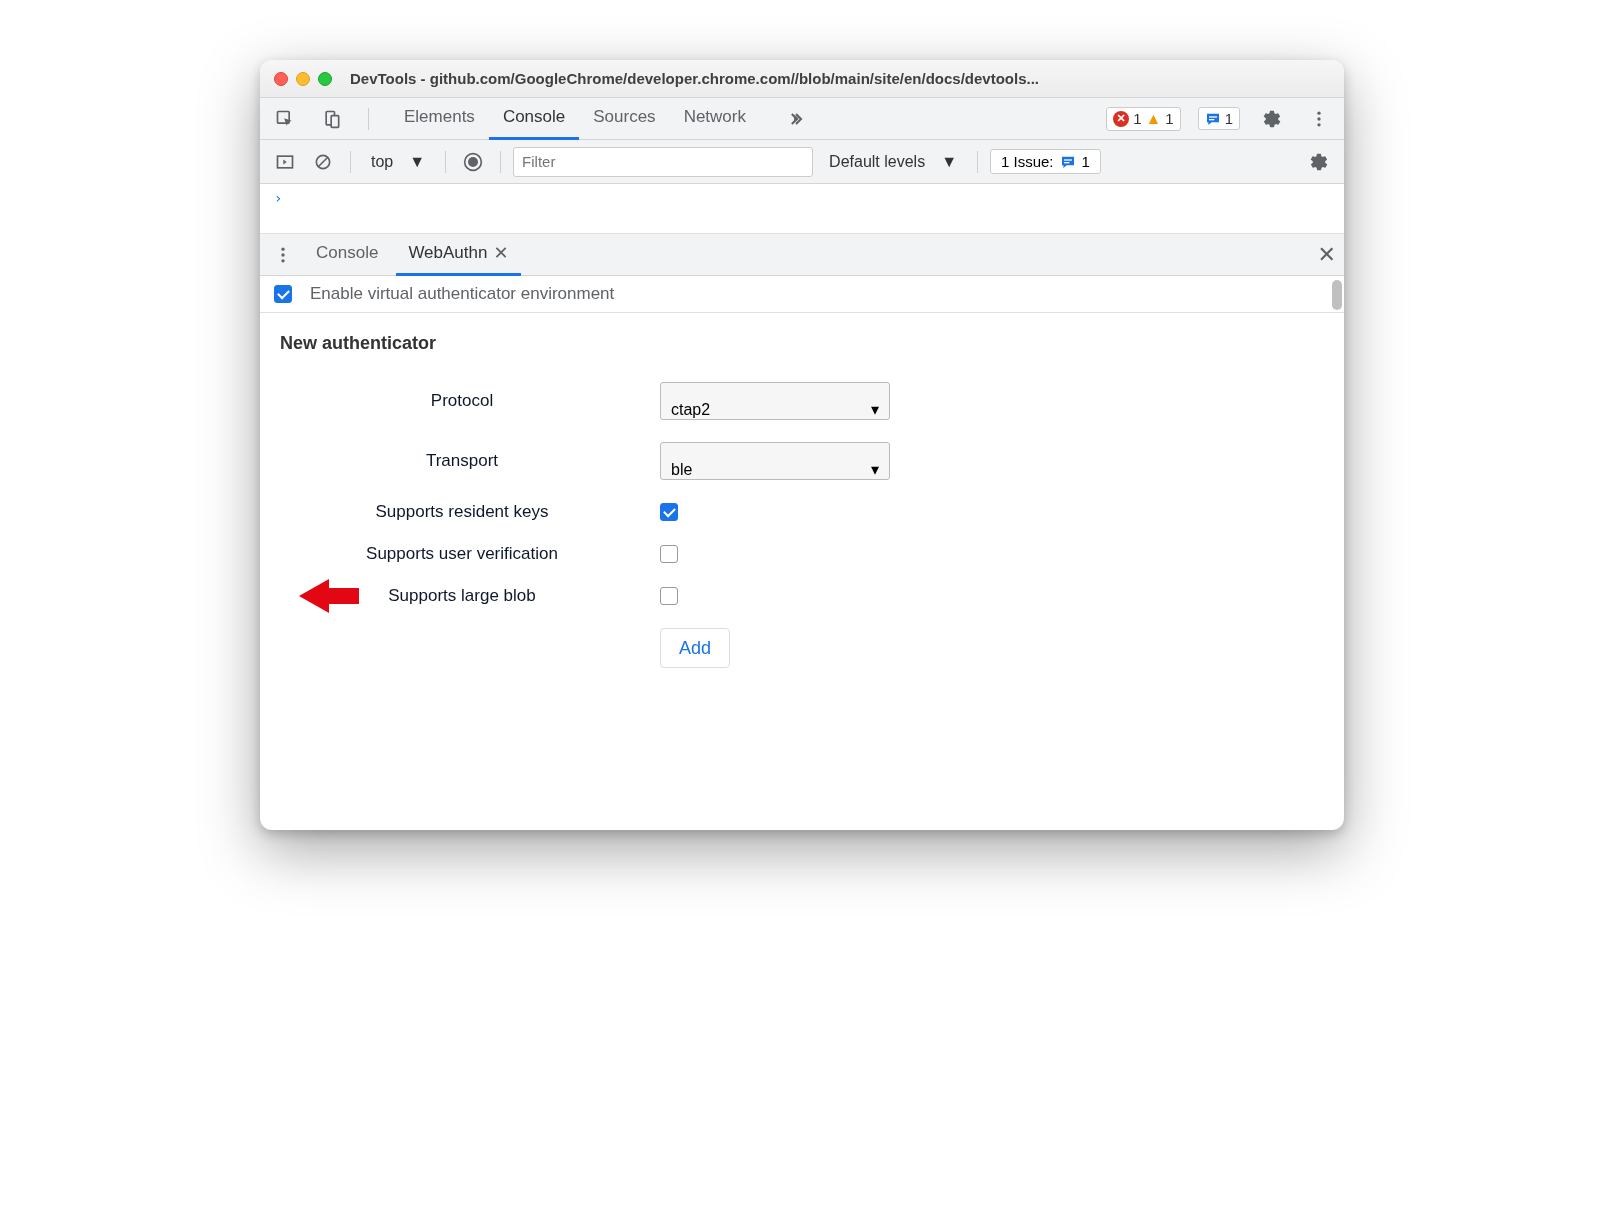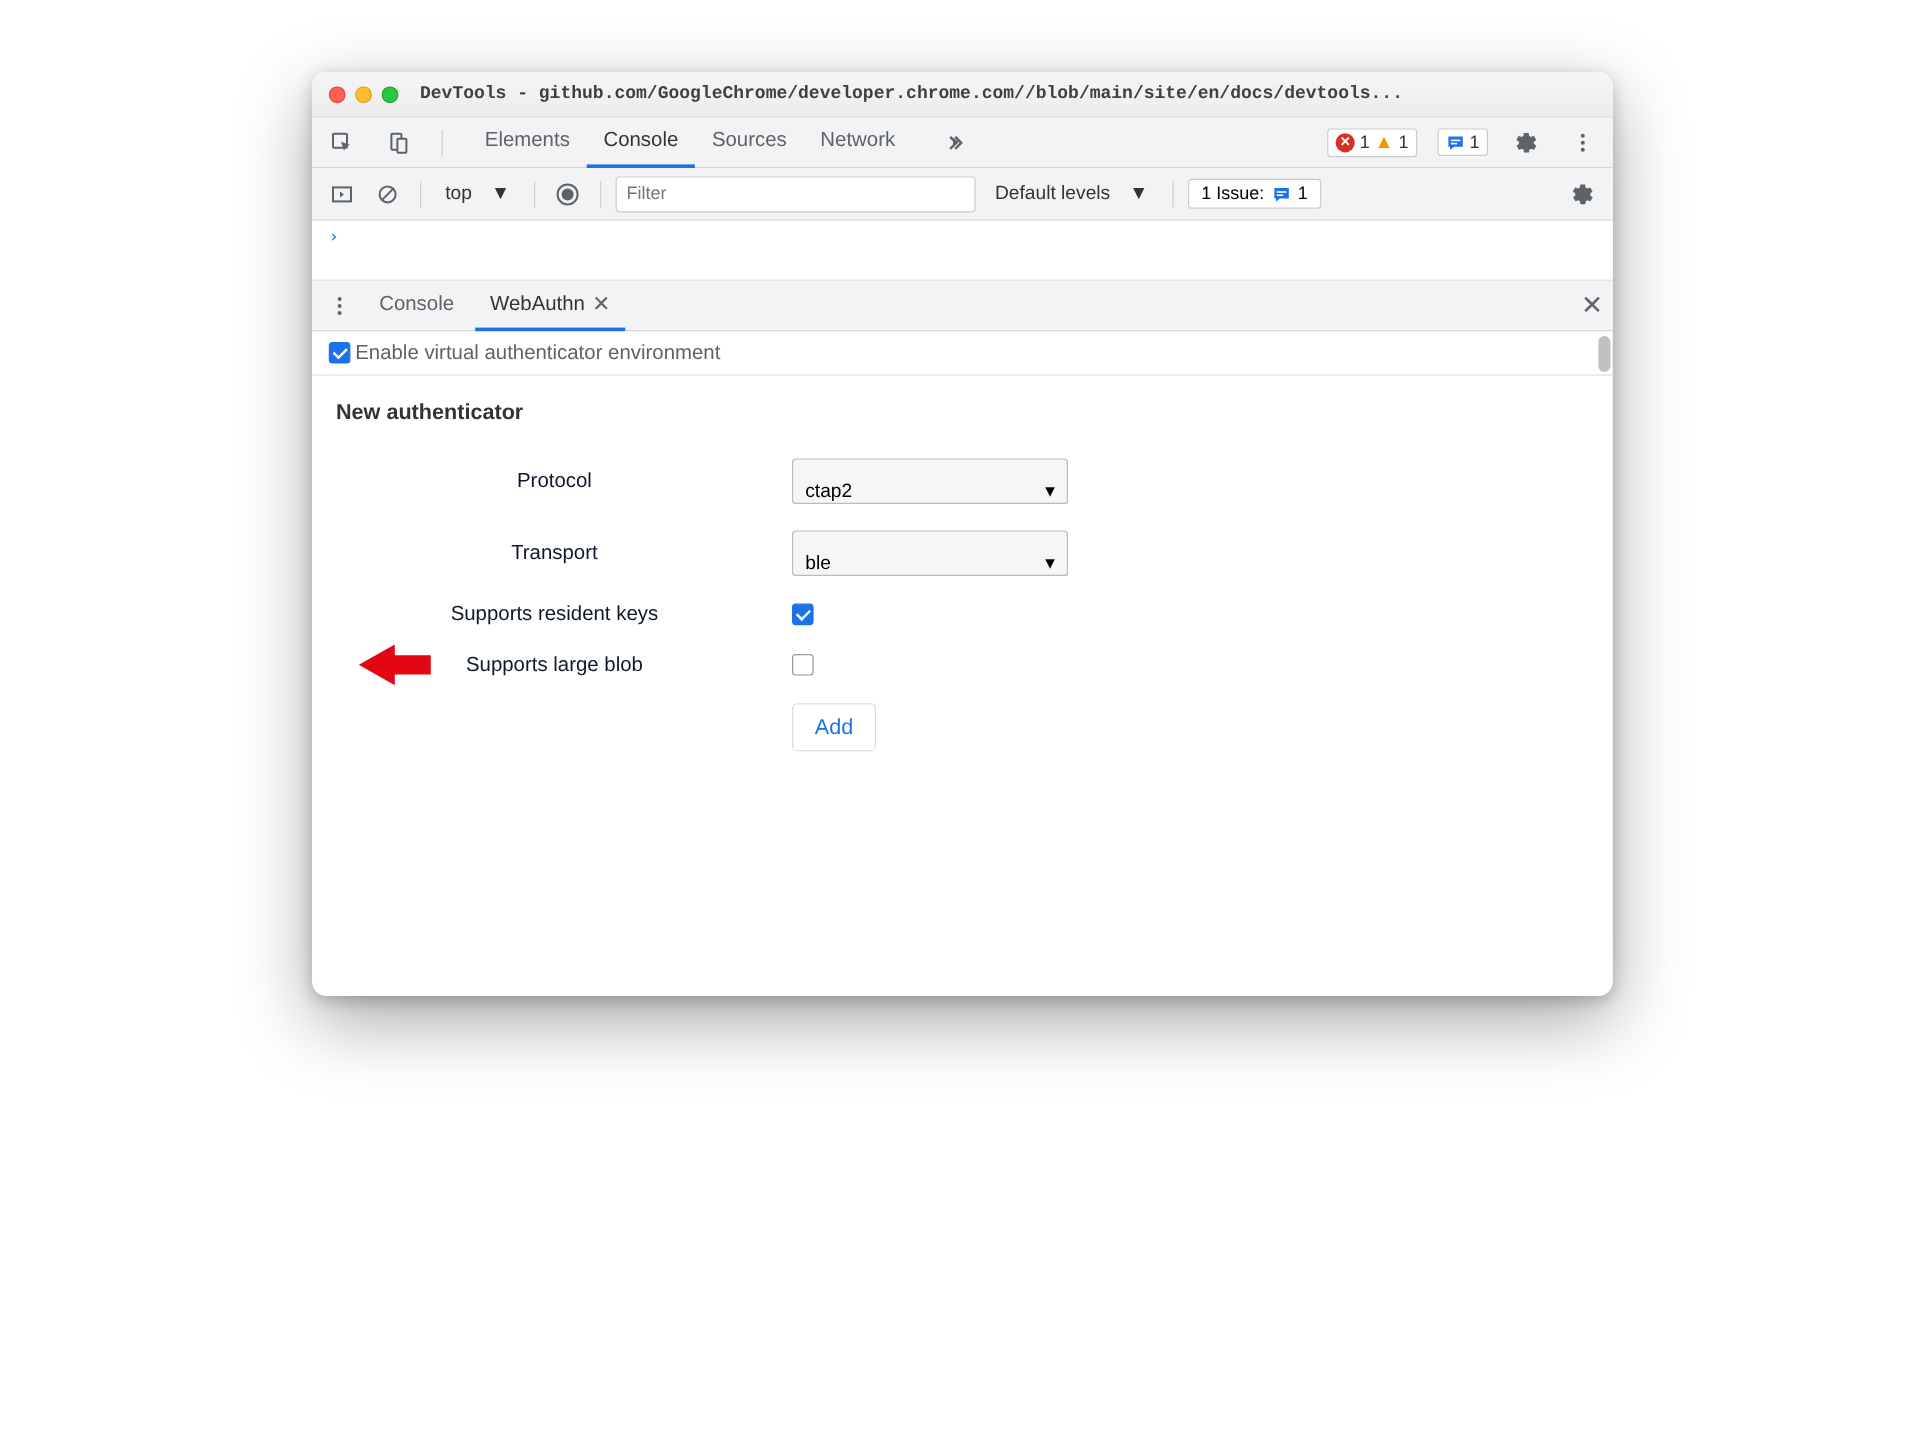--- a/index.html
+++ b/index.html
@@ -30,7 +30,6 @@
     align-items: center;
     padding: 0 14px;
     gap: 18px;
-    font-family: Liberation Mono, monospace;
   }
   .traffic { display: flex; gap: 8px; }
   .traffic .dot { width: 14px; height: 14px; border-radius: 50%; }

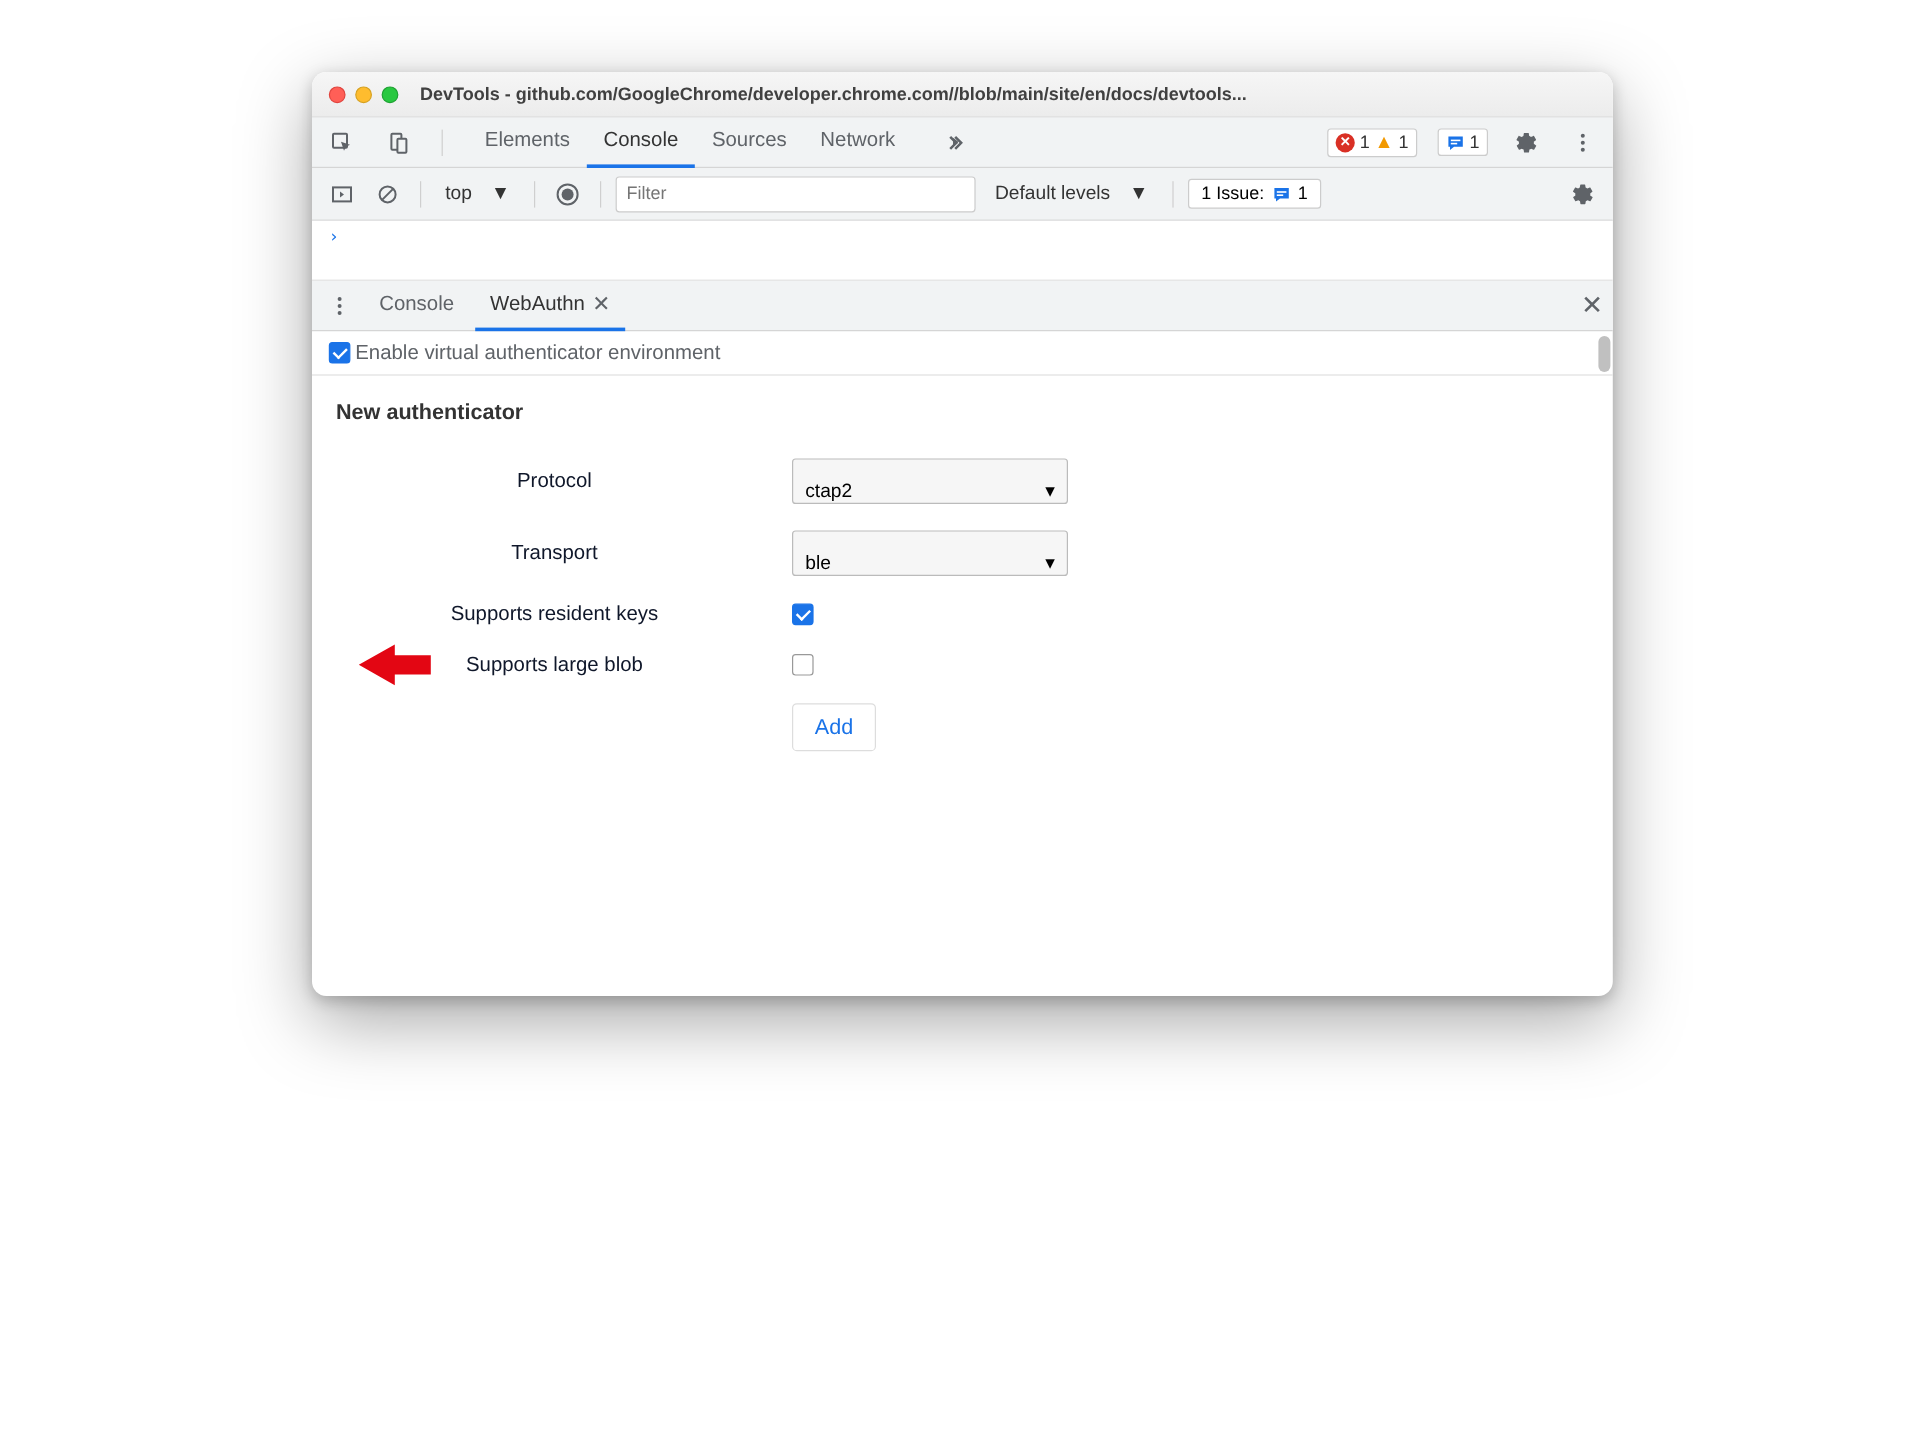--- a/index.html
+++ b/index.html
@@ -159,7 +159,7 @@
   .enable-row {
     padding: 8px 14px;
     border-bottom: 1px solid #e0e0e0;
-    display: flex; align-items: center; gap: 4px;
+    display: flex; align-items: center; gap: 18px;
     font-size: 17px;
     color: #5f6368;
   }

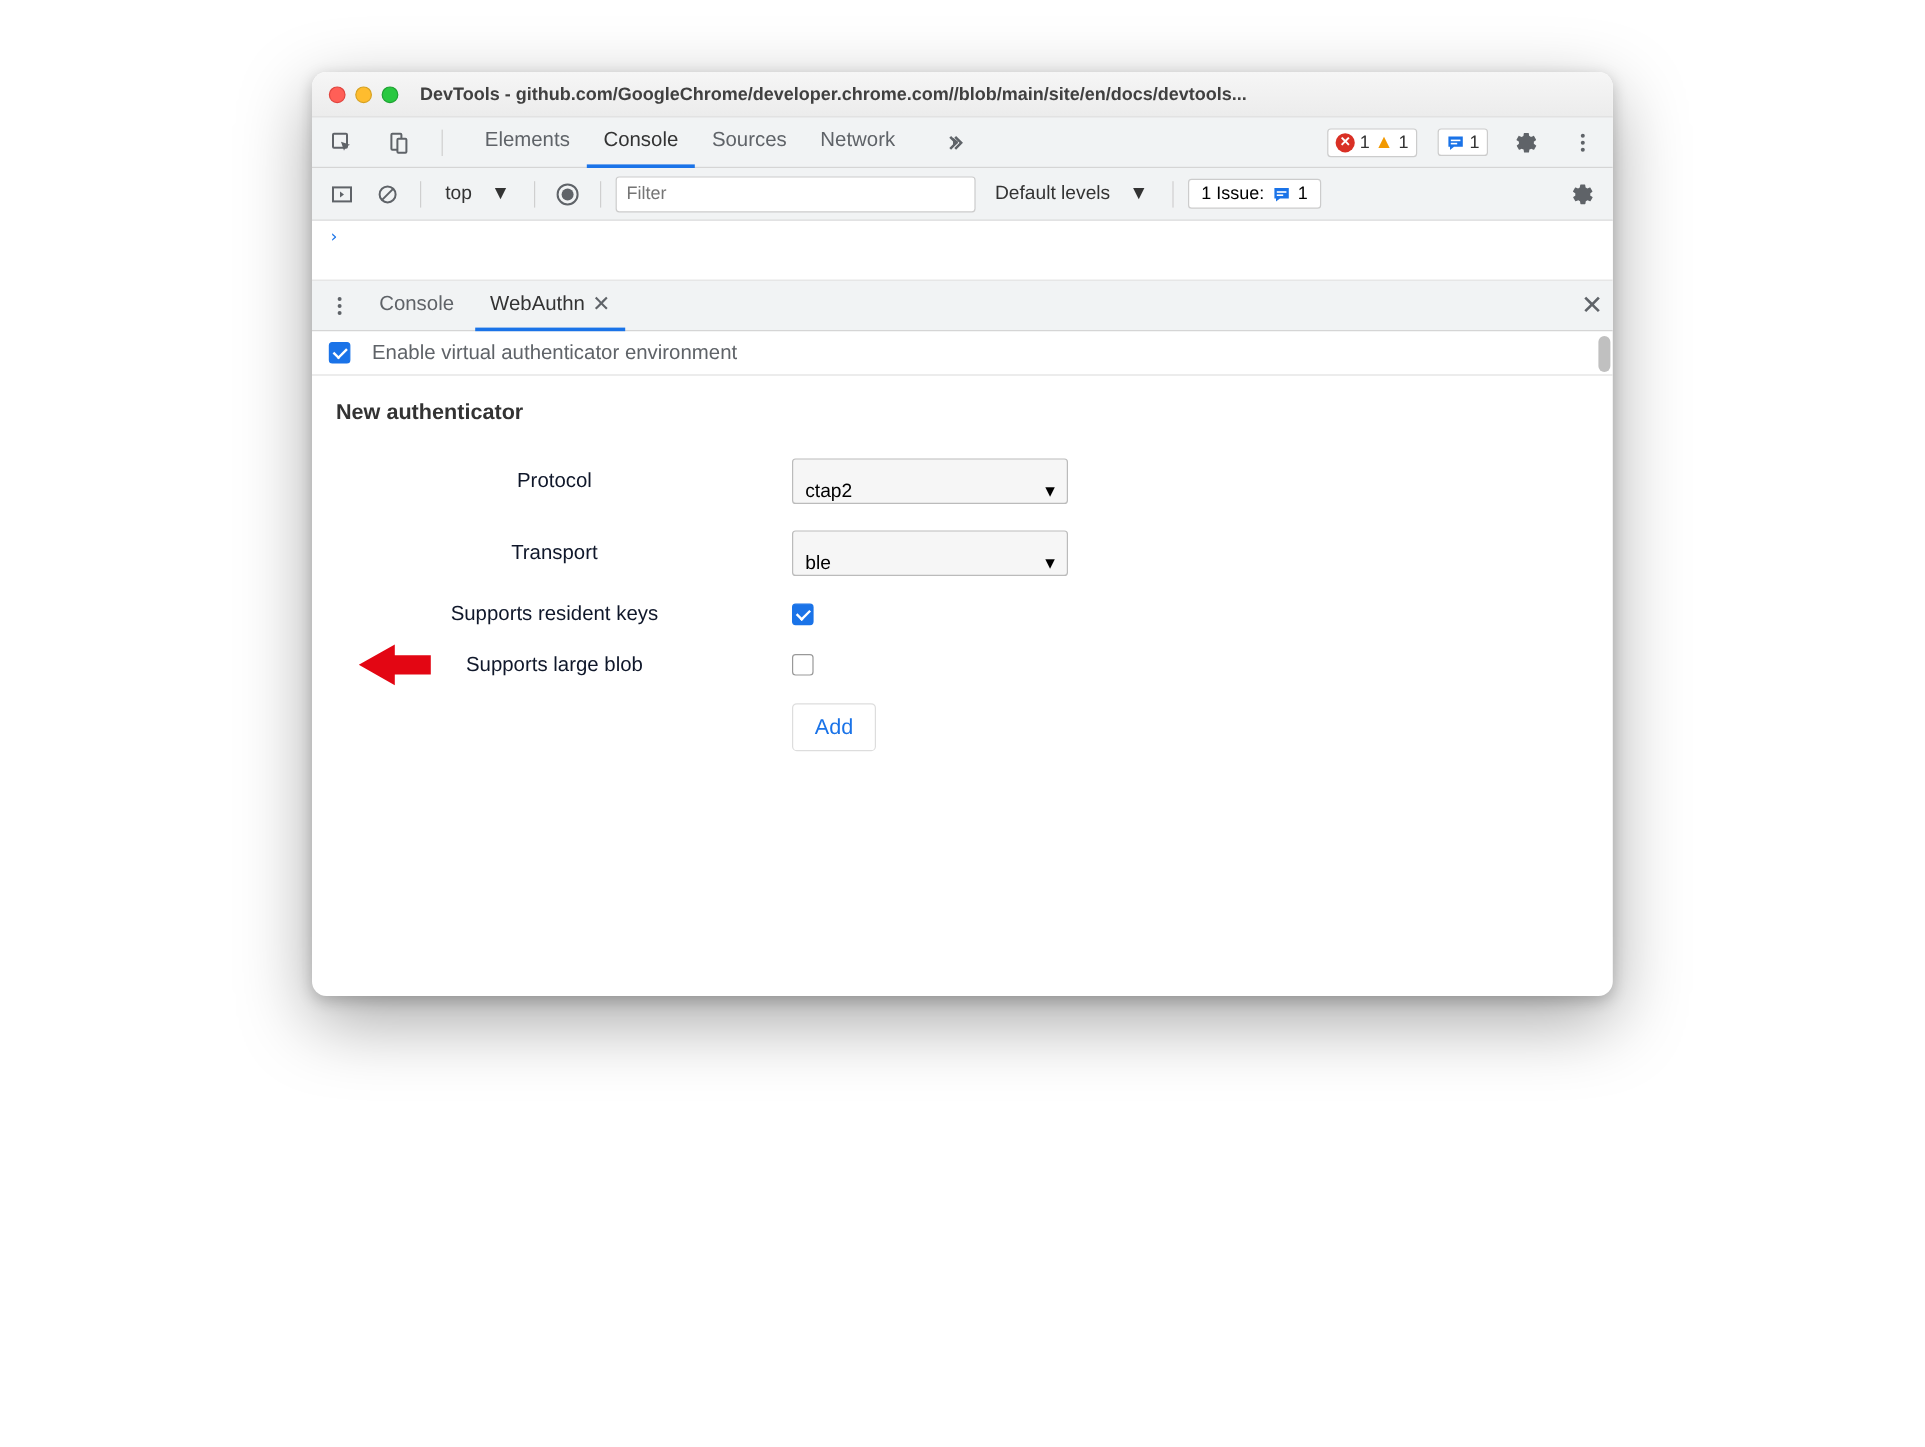--- a/index.html
+++ b/index.html
@@ -406,6 +406,10 @@
       <span class="checkbox checked"></span>
     </div>
 
+    <div class="form-row">
+      <div class="form-label">Supports user verification</div>
+      <span class="checkbox"></span>
+    </div>
 
     <div class="form-row">
       <div class="form-label">Supports large blob</div>

